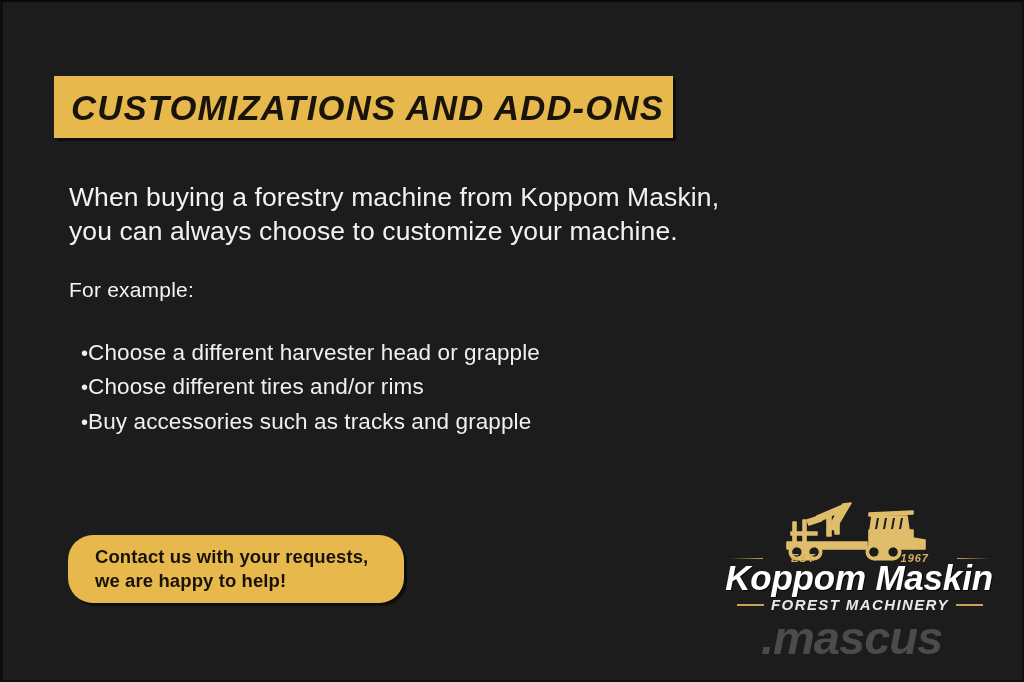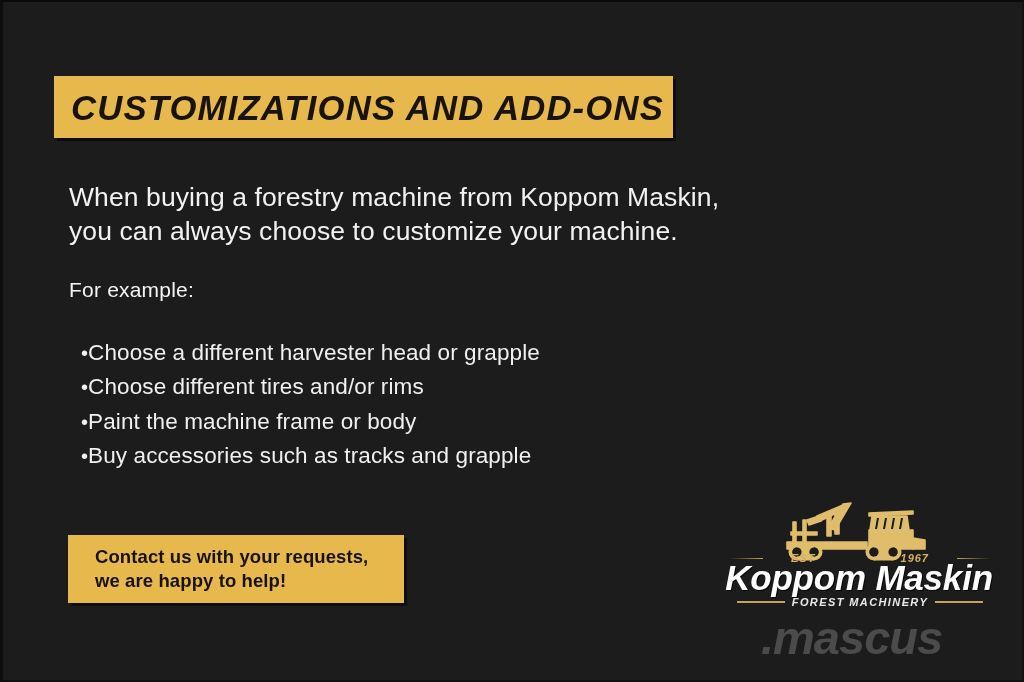--- a/index.html
+++ b/index.html
@@ -248,7 +248,6 @@
   <ul class="bullets">
     <li><span class="dot">•</span><span>Choose a different harvester head or grapple</span></li>
     <li><span class="dot">•</span><span>Choose different tires and/or rims</span></li>
-    <li><span class="dot">•</span><span>Paint the machine frame or body</span></li>
     <li><span class="dot">•</span><span>Buy accessories such as tracks and grapple</span></li>
   </ul>
 

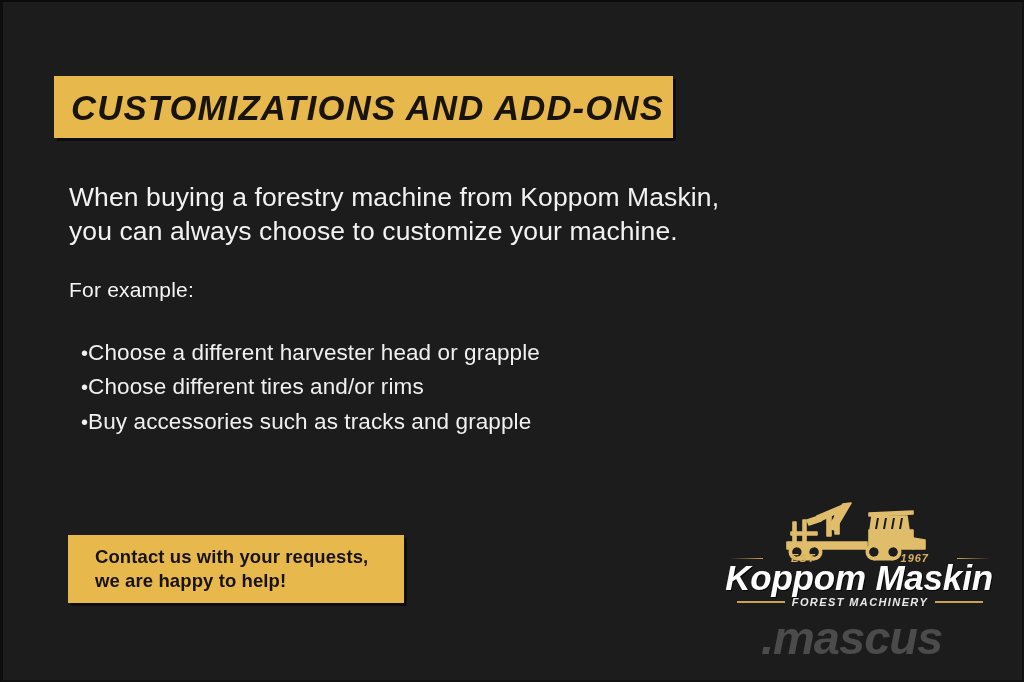--- a/index.html
+++ b/index.html
@@ -120,6 +120,7 @@
     justify-content: center;
     padding-left: 27px;
     box-sizing: border-box;
+    border-radius: 25px;
   }
   .contact-box .cline {
     font-family: "Liberation Sans Narrow", "Liberation Sans", sans-serif;

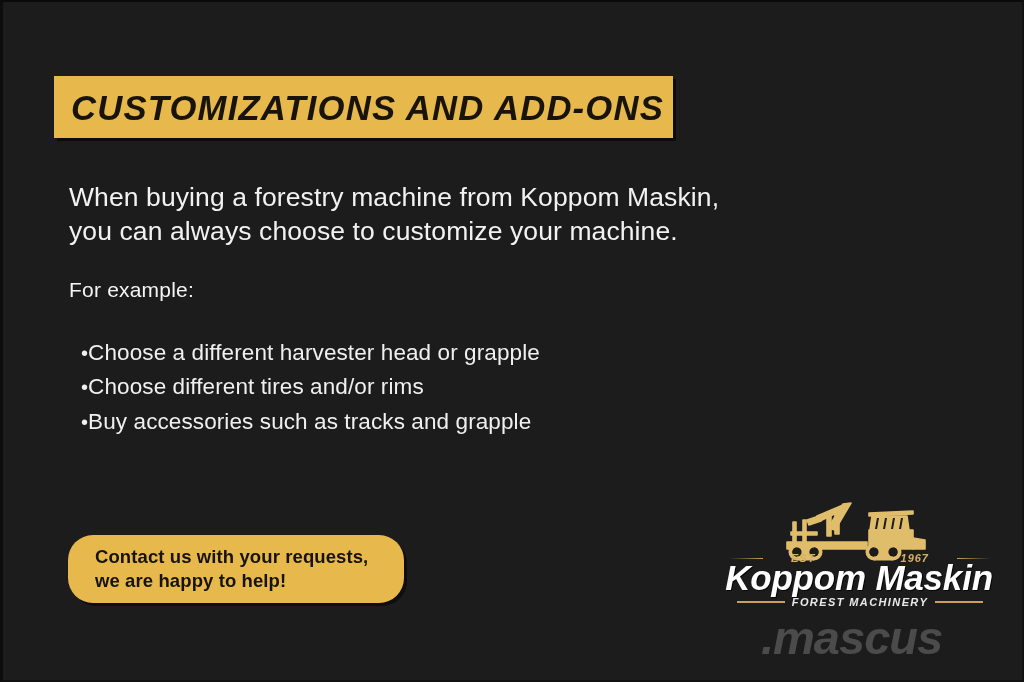--- a/index.html
+++ b/index.html
@@ -206,7 +206,7 @@
   .logo .tagline-row .tag {
     flex: 0 0 auto;
     font-family: "Liberation Sans Narrow", "Liberation Sans", sans-serif;
-    font-size: 11px;
+    font-size: 15px;
     font-weight: bold;
     font-style: italic;
     letter-spacing: 1.4px;

